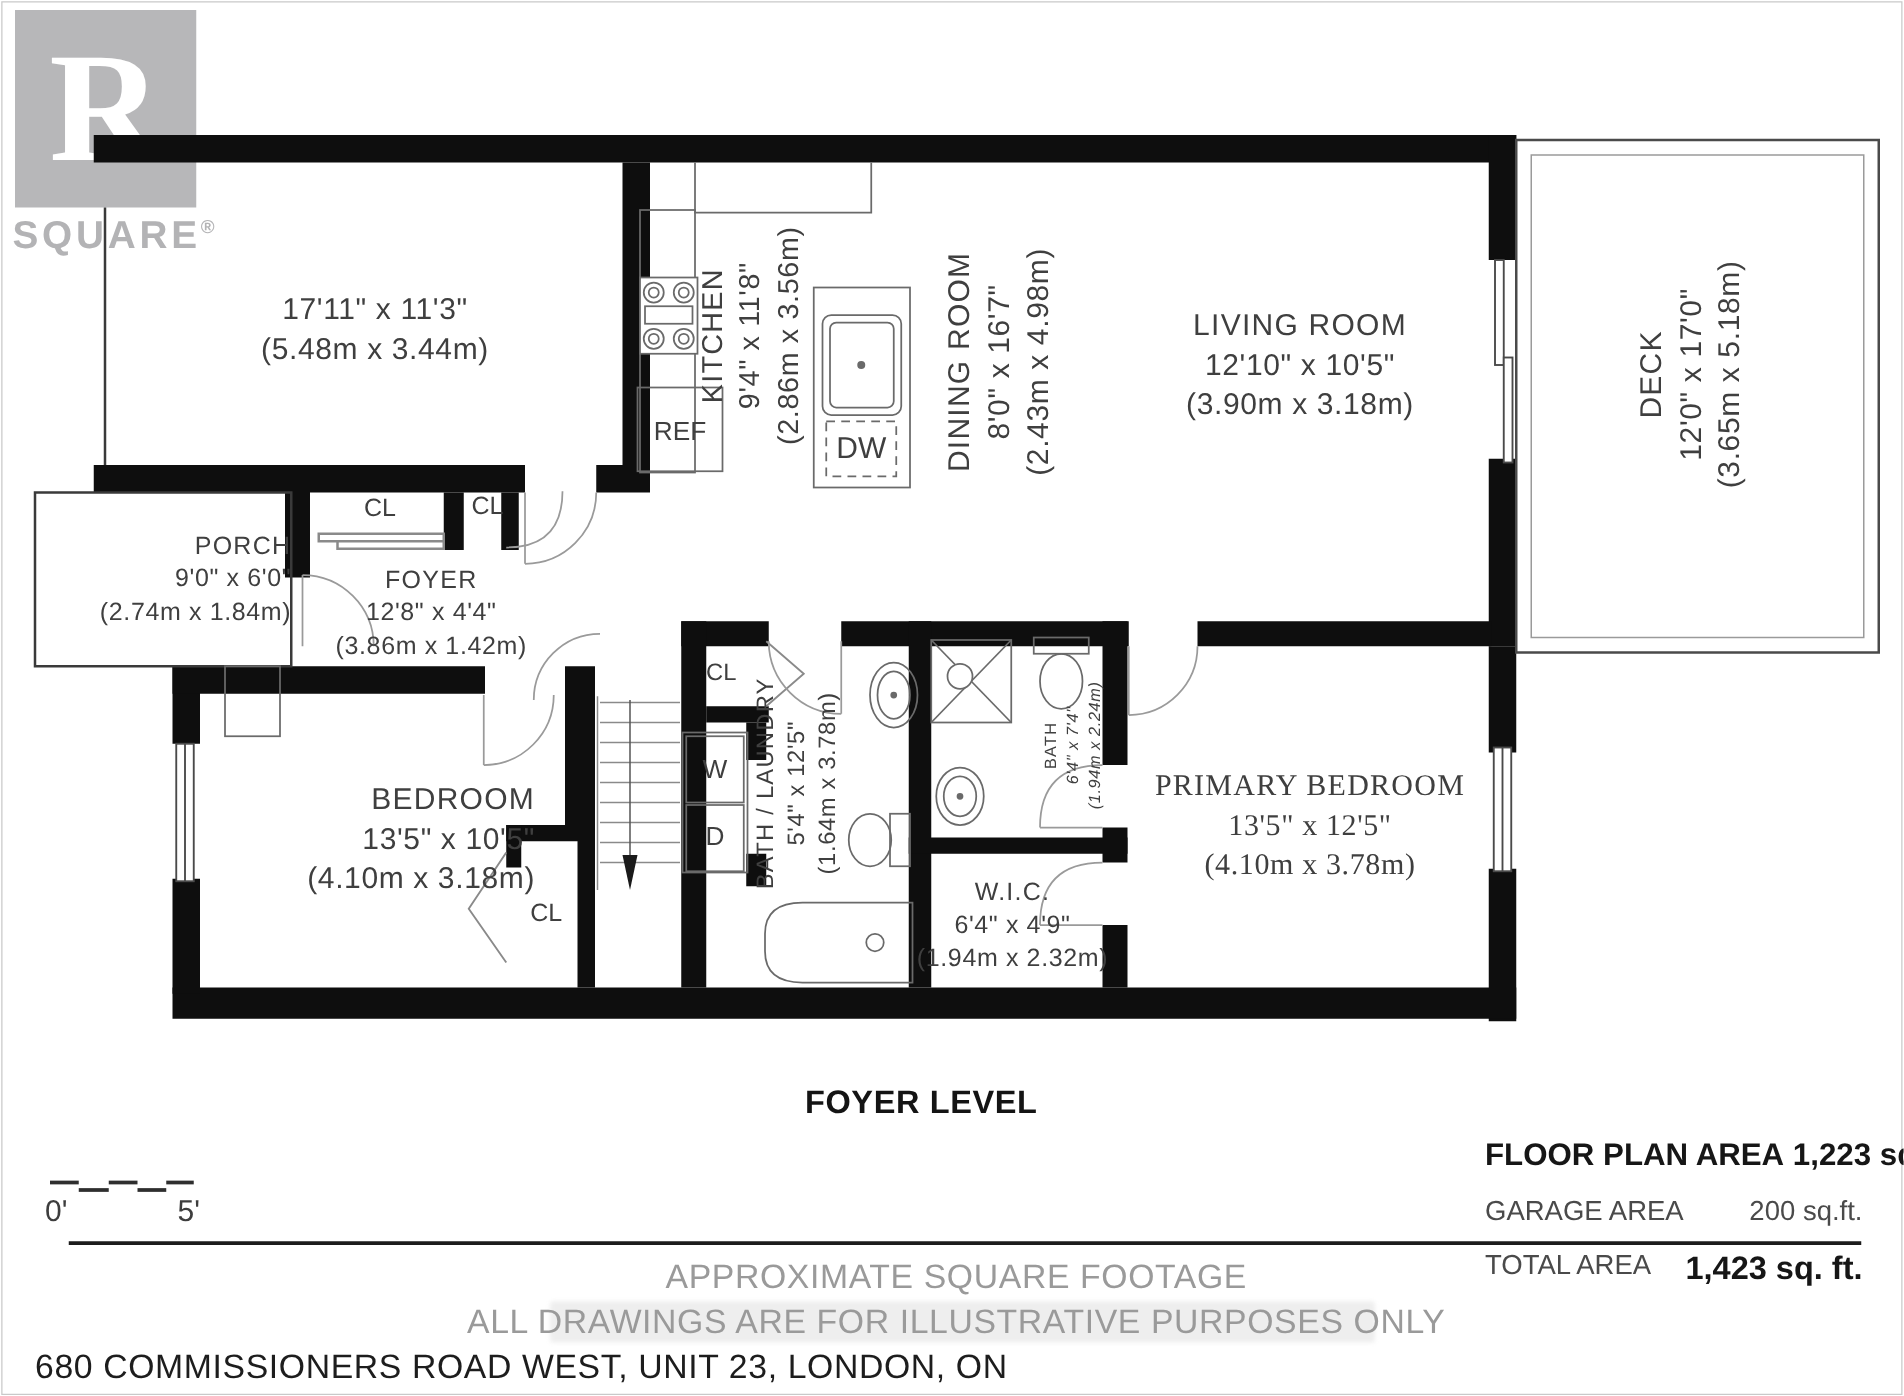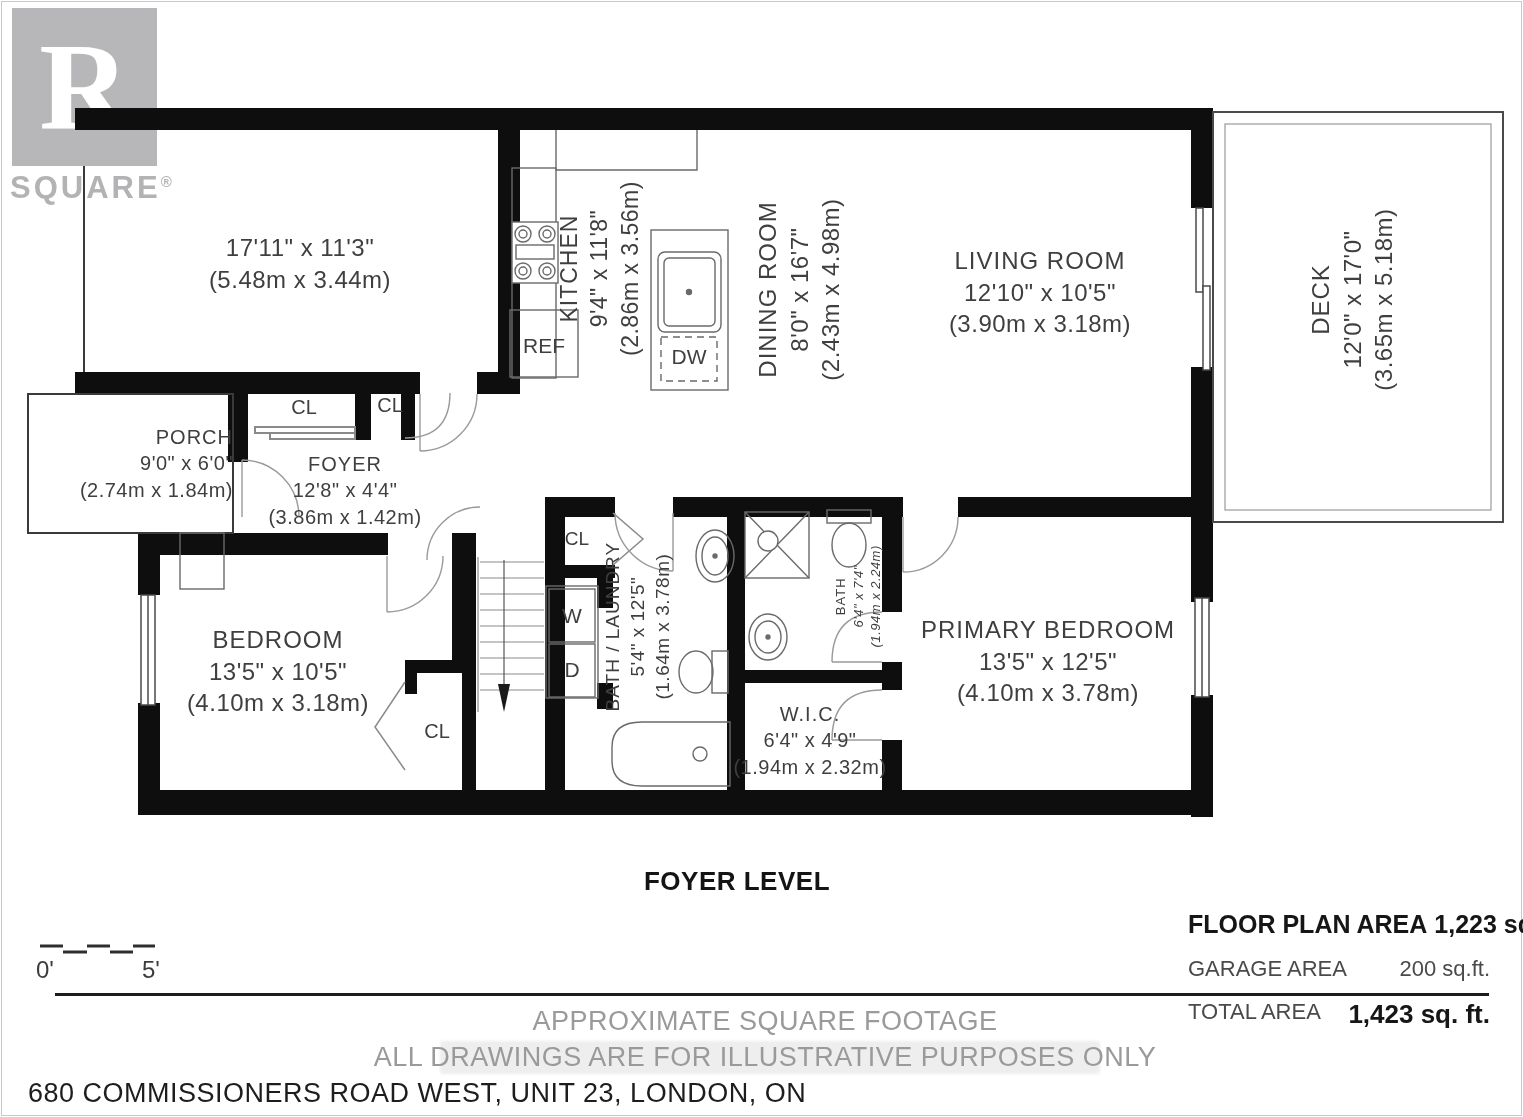--- a/index.html
+++ b/index.html
@@ -280,7 +280,7 @@
   <div class="cl-label" style="left:415px;top:720px;width:44px;">CL</div>
   <div class="cl-label" style="left:557px;top:528px;width:40px;font-size:19px;">CL</div>
   <div class="fix-label" style="left:518px;top:334px;width:52px;font-size:21px;">REF</div>
-  <div class="fix-label" style="left:666px;top:345px;width:46px;font-size:21px;">DW</div>
+  <div class="fix-label" style="left:666px;top:345px;width:46px;font-size:24px;">DW</div>
   <div class="fix-label" style="left:556px;top:604px;width:32px;font-size:21px;">W</div>
   <div class="fix-label" style="left:556px;top:658px;width:32px;font-size:21px;">D</div>
 

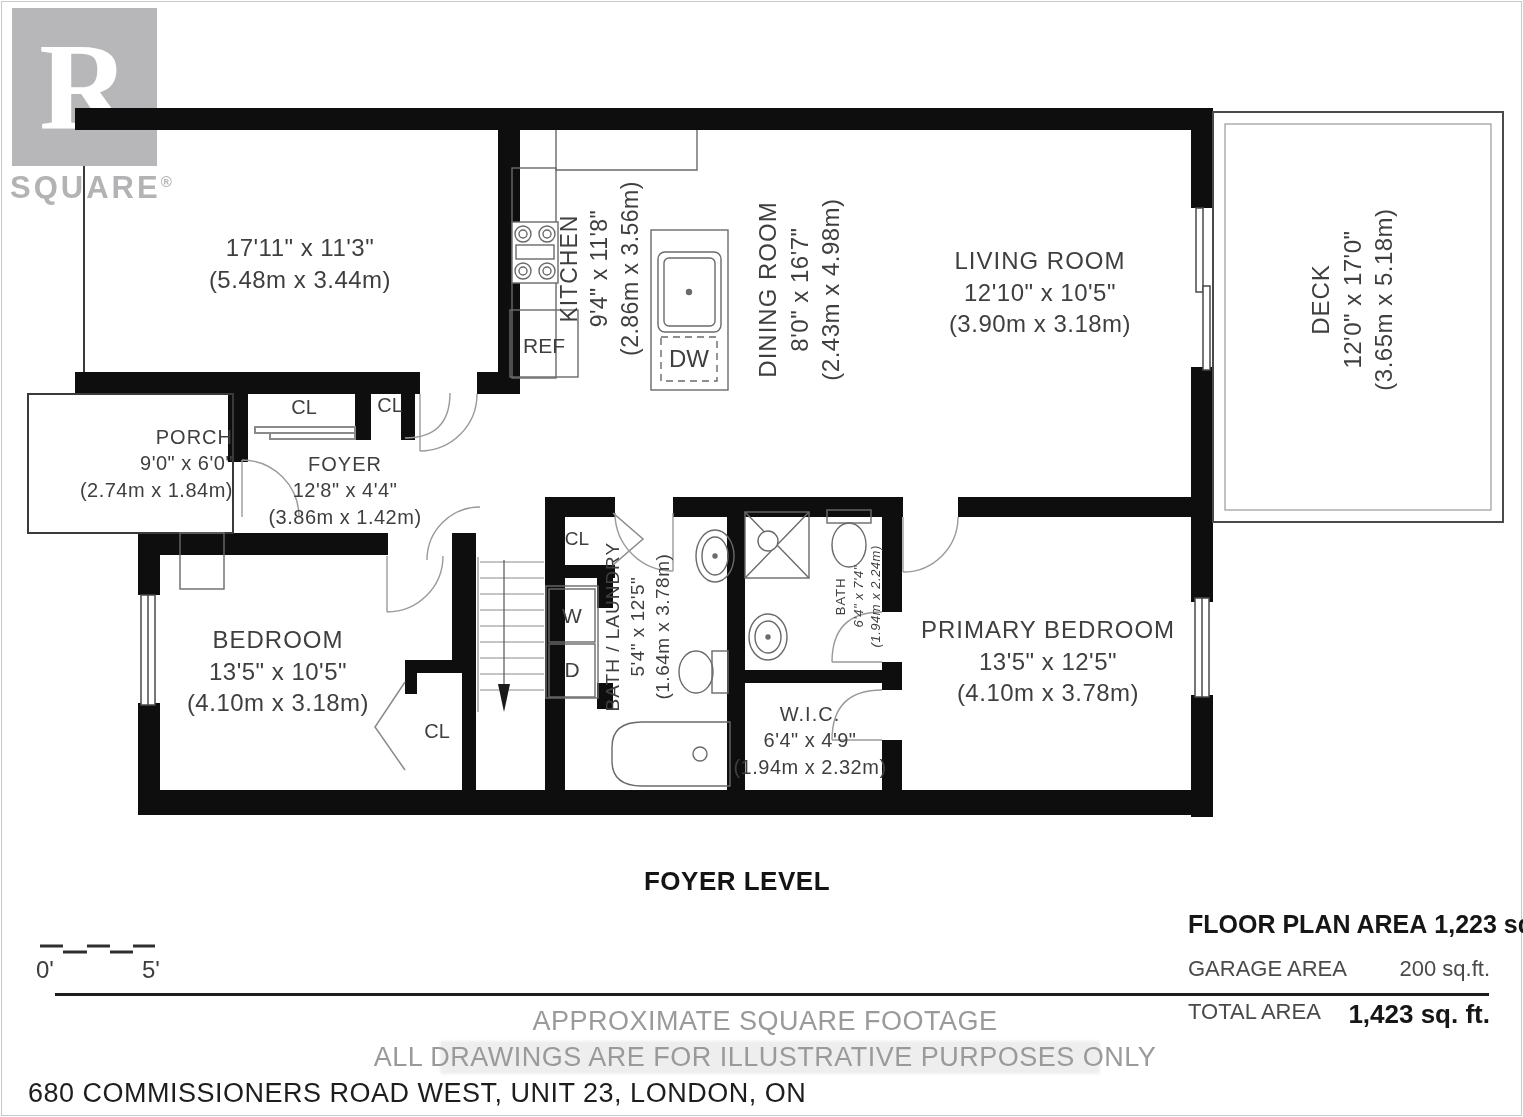--- a/index.html
+++ b/index.html
@@ -245,7 +245,7 @@
     <div class="rdim">(3.86m x 1.42m)</div>
   </div>
 
-  <div class="rlabel lg" style="left:118px;top:624px;width:320px;">
+  <div class="rlabel lg" style="left:108px;top:624px;width:320px;text-align:right;">
     <div class="rname">BEDROOM</div>
     <div class="rdim">13'5" x 10'5"</div>
     <div class="rdim">(4.10m x 3.18m)</div>

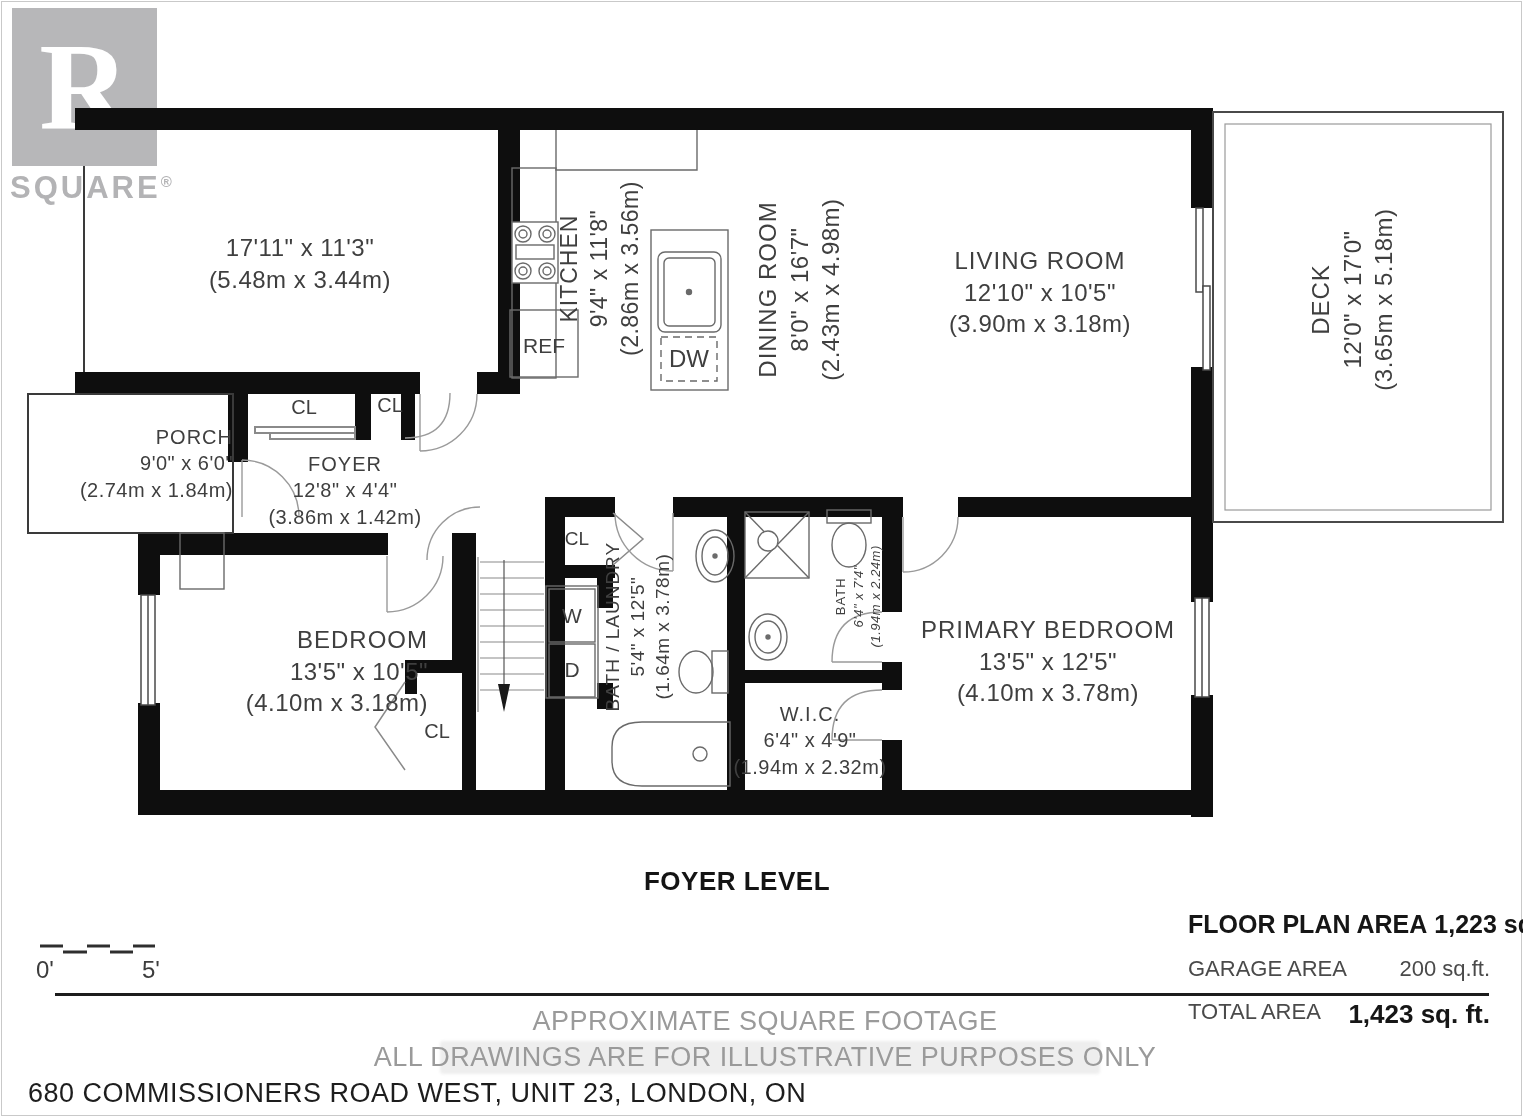--- a/index.html
+++ b/index.html
@@ -263,7 +263,7 @@
     <div class="rdim">(1.94m x 2.24m)</div>
   </div>
 
-  <div class="rlabel lg" style="left:878px;top:614px;width:340px;">
+  <div class="rlabel lg" style="left:878px;top:614px;width:340px;font-family:Liberation Serif, serif;">
     <div class="rname">PRIMARY BEDROOM</div>
     <div class="rdim">13'5" x 12'5"</div>
     <div class="rdim">(4.10m x 3.78m)</div>

